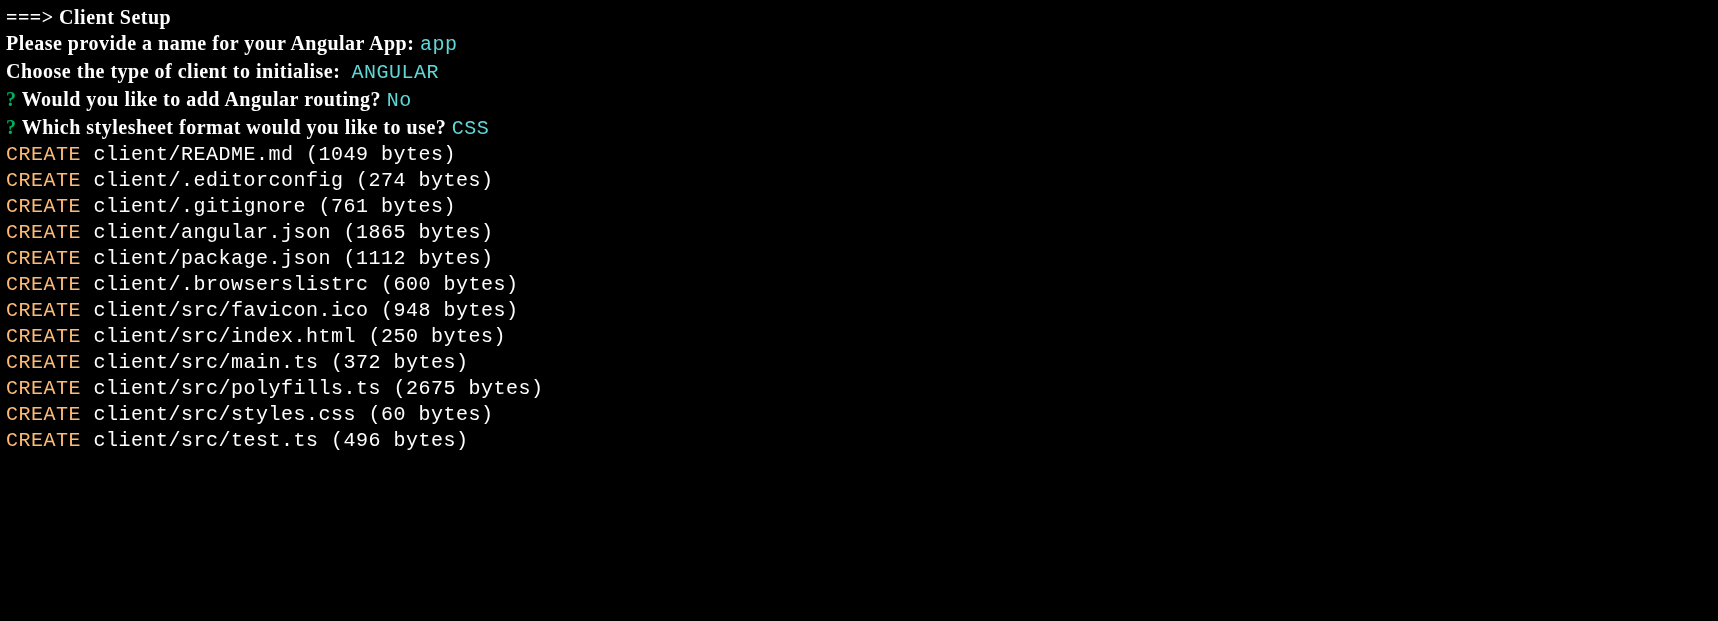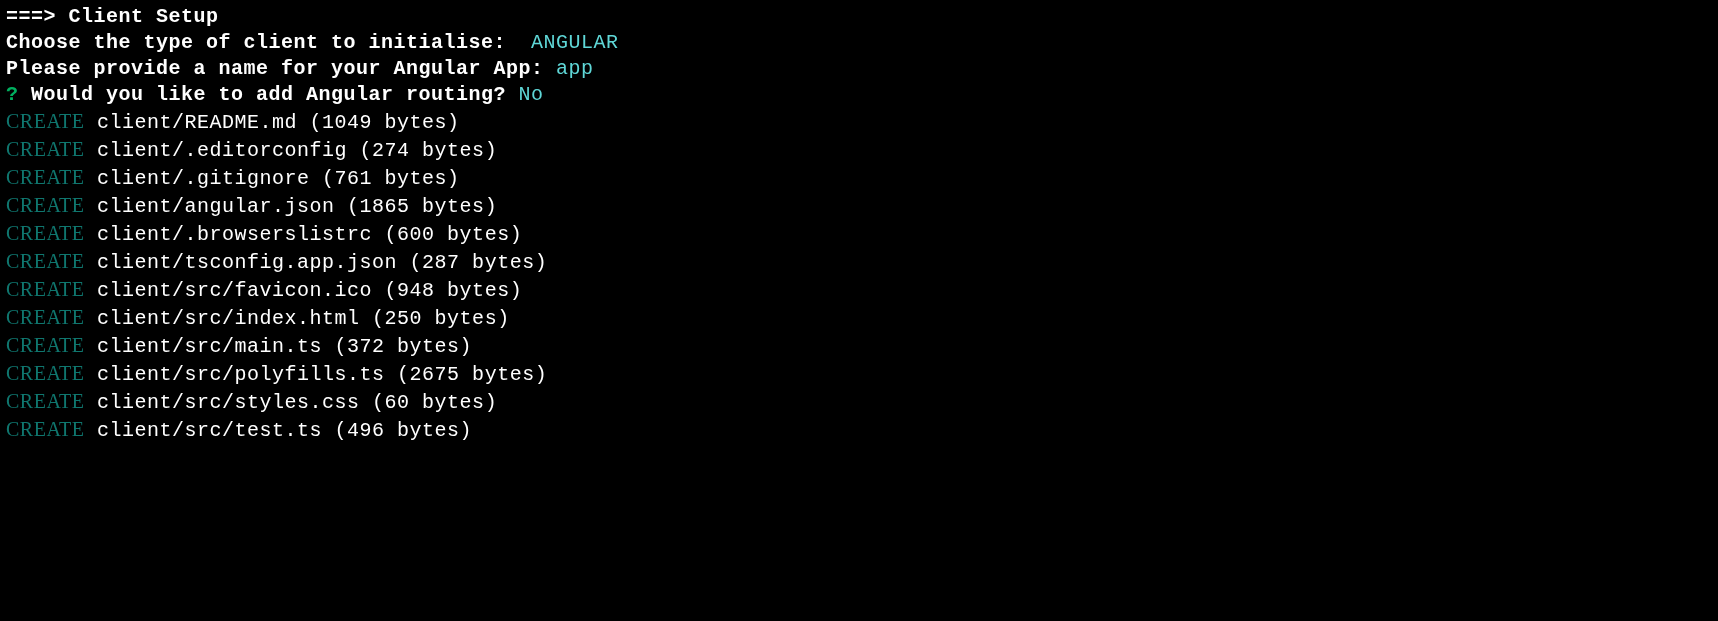--- a/index.html
+++ b/index.html
@@ -24,6 +24,7 @@
     }
     .bold {
       font-weight: bold;
+      font-family: Liberation Serif, serif;
     }
     .cyan {
       color: #5fd7d7;

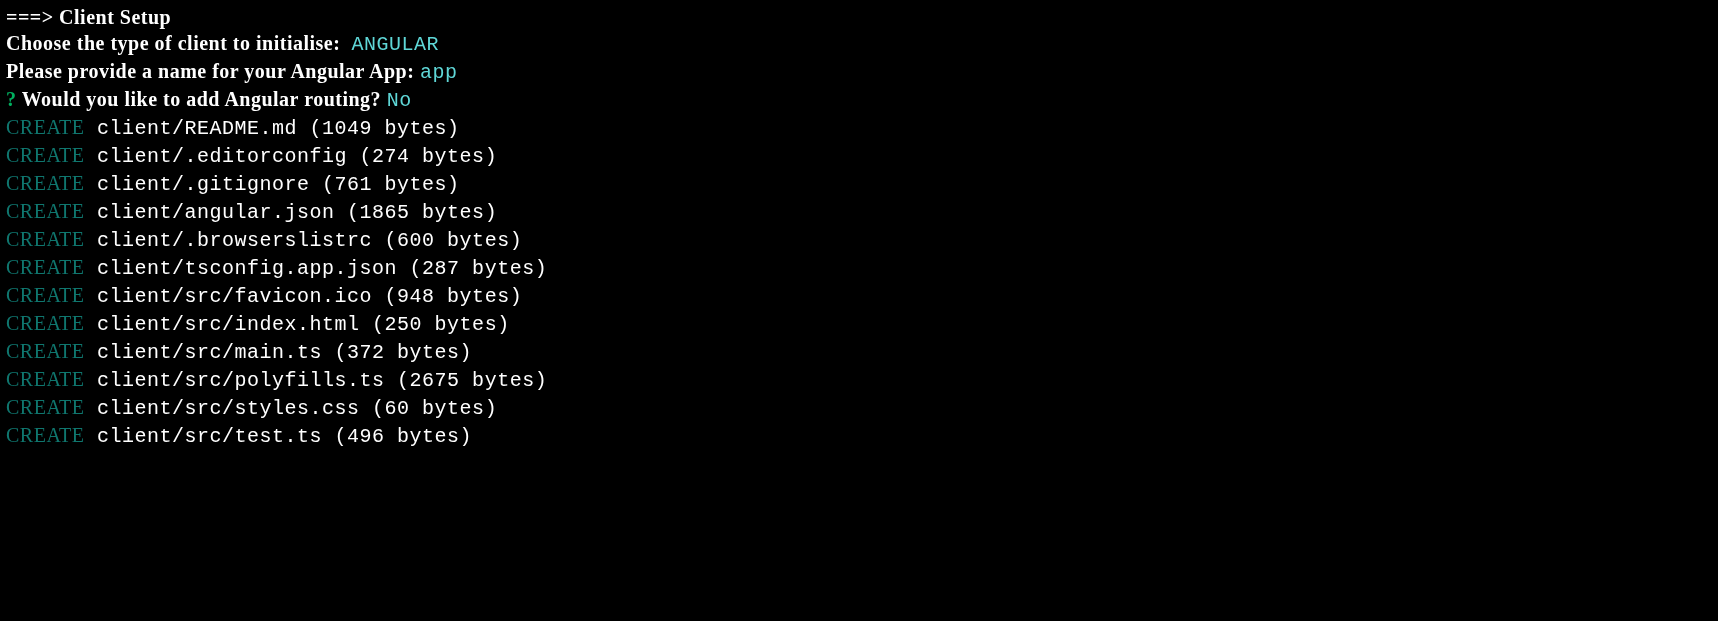--- a/index.html
+++ b/index.html
@@ -43,8 +43,8 @@
 <div class="line bold"><span>===&gt; </span><span>Client Setup</span></div>
 
 <div id="prompts-container">
+    <div class="line"><span class="bold">Please provide a name for your Angular App: </span><span class="cyan">app</span></div>
     <div class="line"><span class="bold">Choose the type of client to initialise:  </span><span class="cyan">ANGULAR</span></div>
-    <div class="line"><span class="bold">Please provide a name for your Angular App: </span><span class="cyan">app</span></div>
   </div>
 <div id="questions-container">
     <div class="line"><span class="green-q bold">?</span><span class="bold"> Would you like to add Angular routing? </span><span class="cyan">No</span></div>

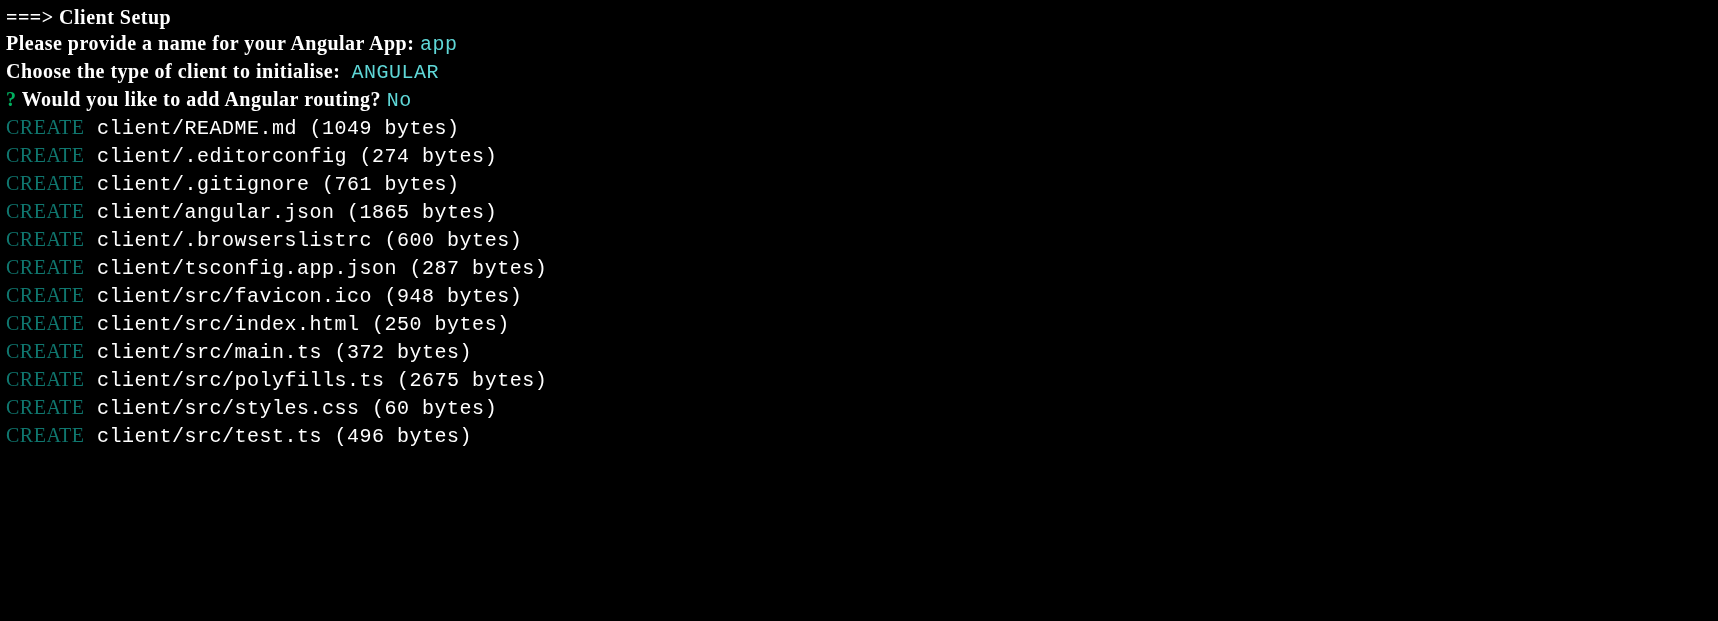--- a/index.html
+++ b/index.html
@@ -48,6 +48,7 @@
   </div>
 <div id="questions-container">
     <div class="line"><span class="green-q bold">?</span><span class="bold"> Would you like to add Angular routing? </span><span class="cyan">No</span></div>
+    <div class="line"><span class="green-q bold">?</span><span class="bold"> Which stylesheet format would you like to use? </span><span class="cyan">CSS</span></div>
   </div>
 <div id="creates-container">
     <div class="line"><span class="green">CREATE</span><span> client/README.md (1049 bytes)</span></div>

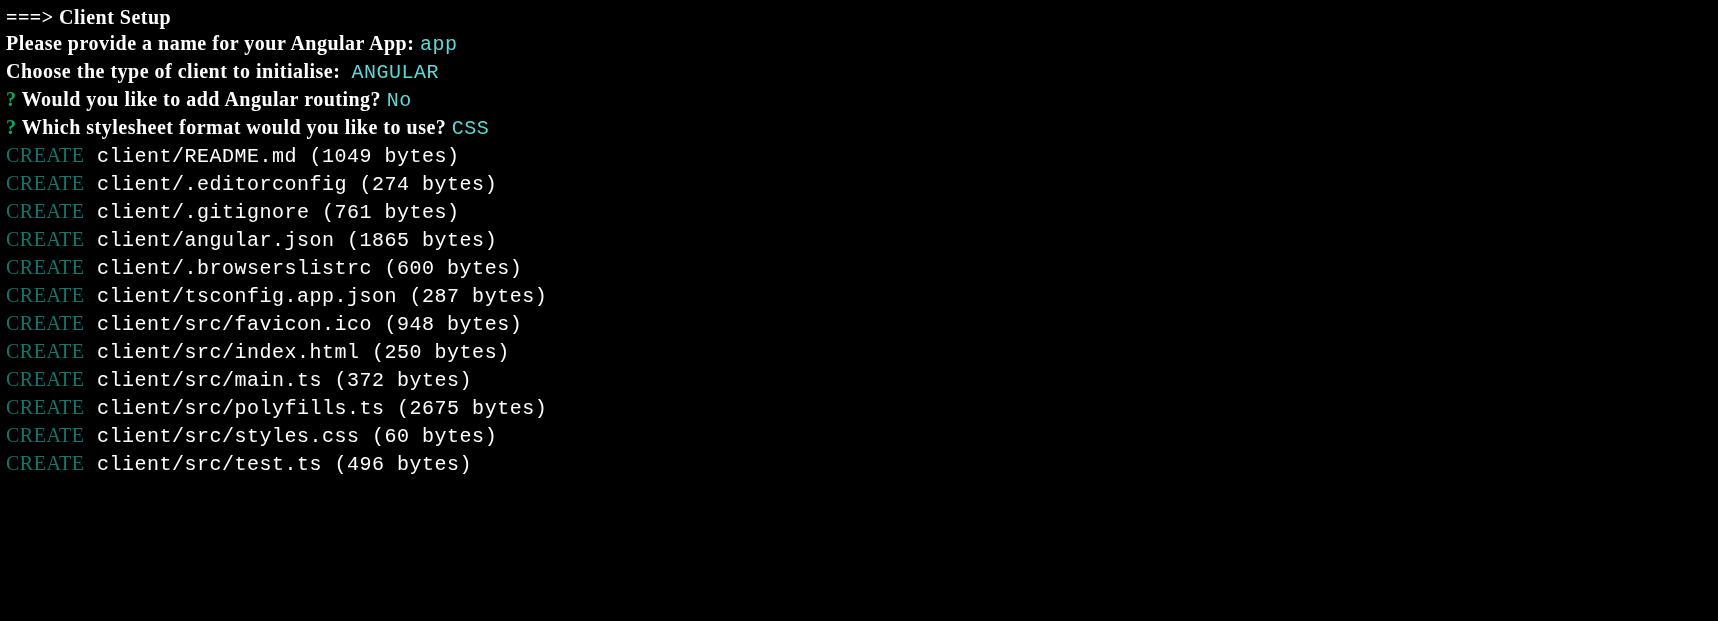--- a/index.html
+++ b/index.html
@@ -30,8 +30,7 @@
       color: #5fd7d7;
     }
     .green {
-      color: #0f766e;
-      font-family: Liberation Serif, serif;
+      color: #fdba74;
     }
     .green-q {
       color: #00af5f;

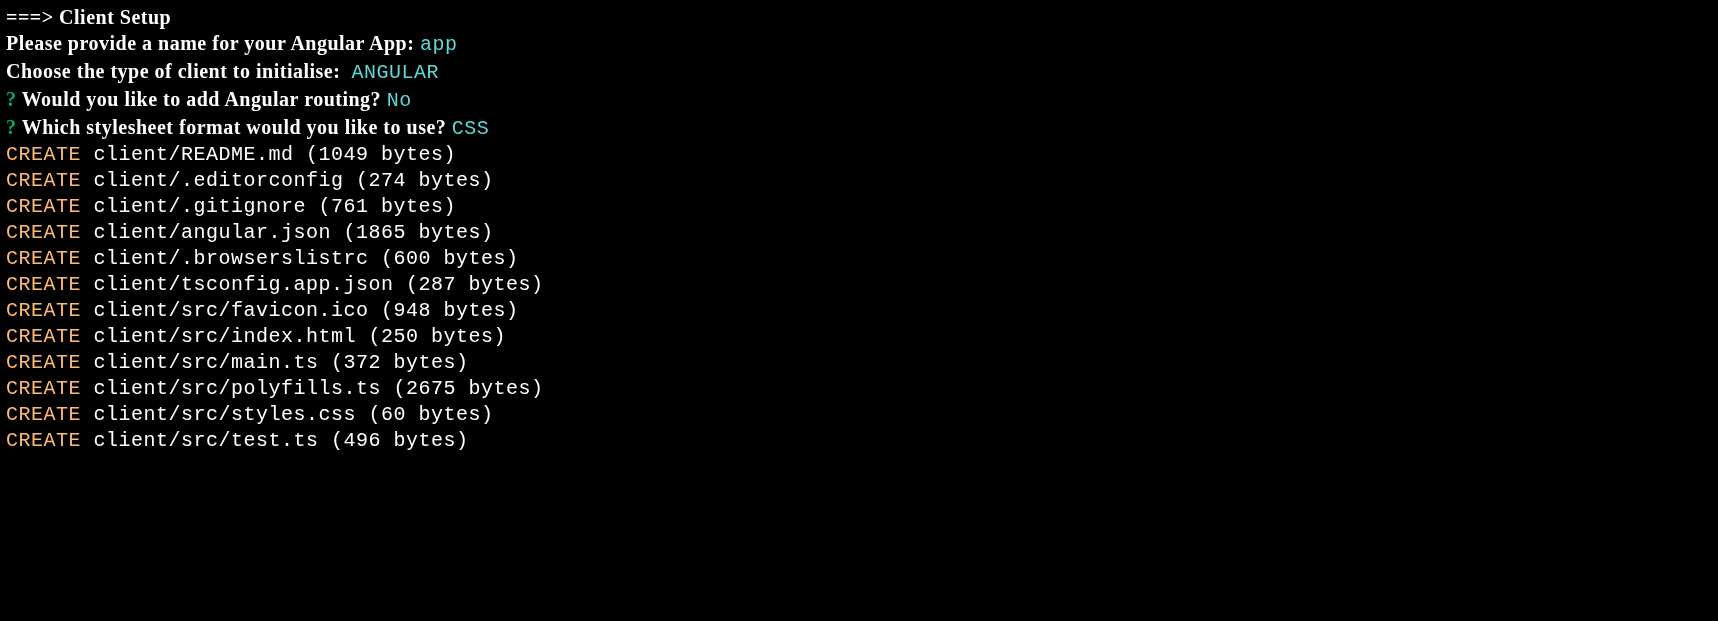--- a/index.html
+++ b/index.html
@@ -54,6 +54,7 @@
     <div class="line"><span class="green">CREATE</span><span> client/.editorconfig (274 bytes)</span></div>
     <div class="line"><span class="green">CREATE</span><span> client/.gitignore (761 bytes)</span></div>
     <div class="line"><span class="green">CREATE</span><span> client/angular.json (1865 bytes)</span></div>
+    <div class="line"><span class="green">CREATE</span><span> client/package.json (1112 bytes)</span></div>
     <div class="line"><span class="green">CREATE</span><span> client/.browserslistrc (600 bytes)</span></div>
     <div class="line"><span class="green">CREATE</span><span> client/tsconfig.app.json (287 bytes)</span></div>
     <div class="line"><span class="green">CREATE</span><span> client/src/favicon.ico (948 bytes)</span></div>

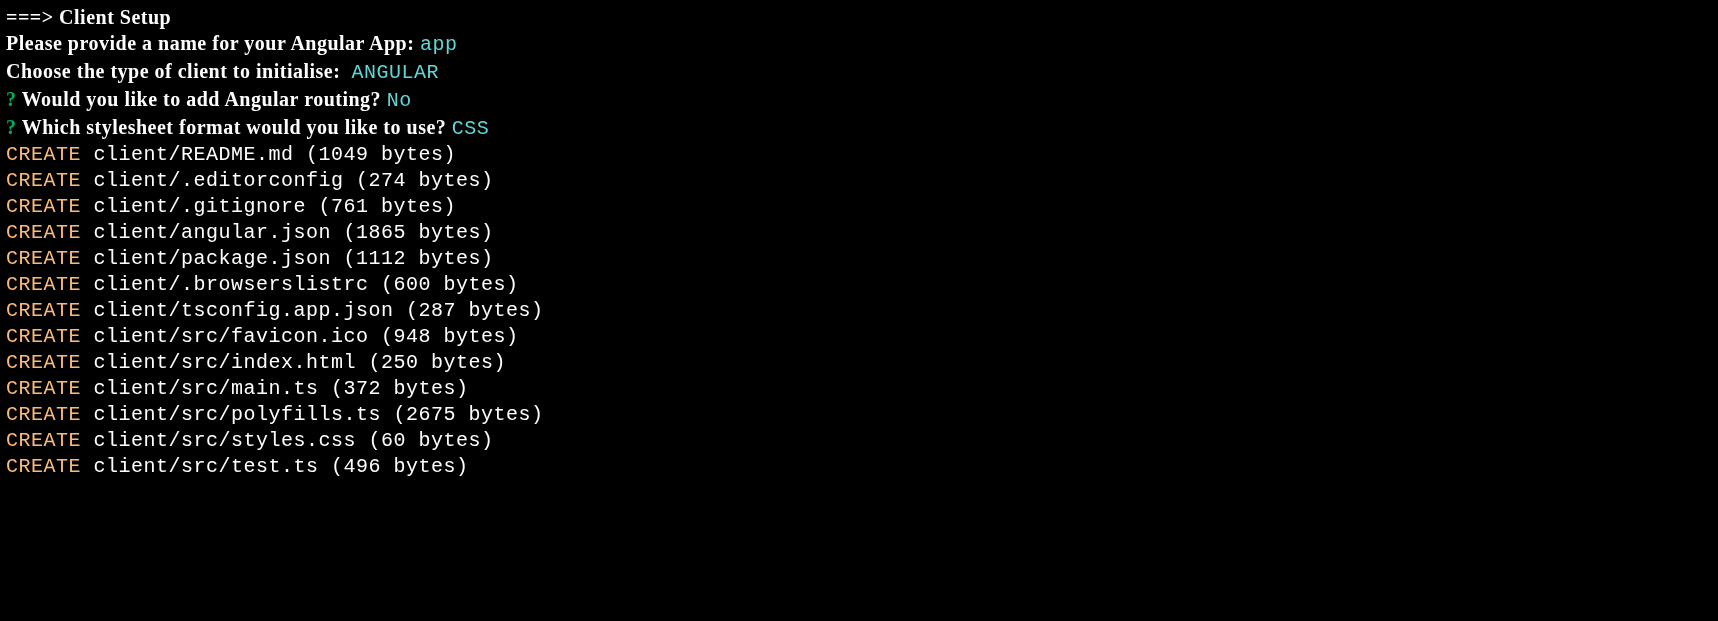--- a/index.html
+++ b/index.html
@@ -56,7 +56,6 @@
     <div class="line"><span class="green">CREATE</span><span> client/angular.json (1865 bytes)</span></div>
     <div class="line"><span class="green">CREATE</span><span> client/package.json (1112 bytes)</span></div>
     <div class="line"><span class="green">CREATE</span><span> client/.browserslistrc (600 bytes)</span></div>
-    <div class="line"><span class="green">CREATE</span><span> client/tsconfig.app.json (287 bytes)</span></div>
     <div class="line"><span class="green">CREATE</span><span> client/src/favicon.ico (948 bytes)</span></div>
     <div class="line"><span class="green">CREATE</span><span> client/src/index.html (250 bytes)</span></div>
     <div class="line"><span class="green">CREATE</span><span> client/src/main.ts (372 bytes)</span></div>

